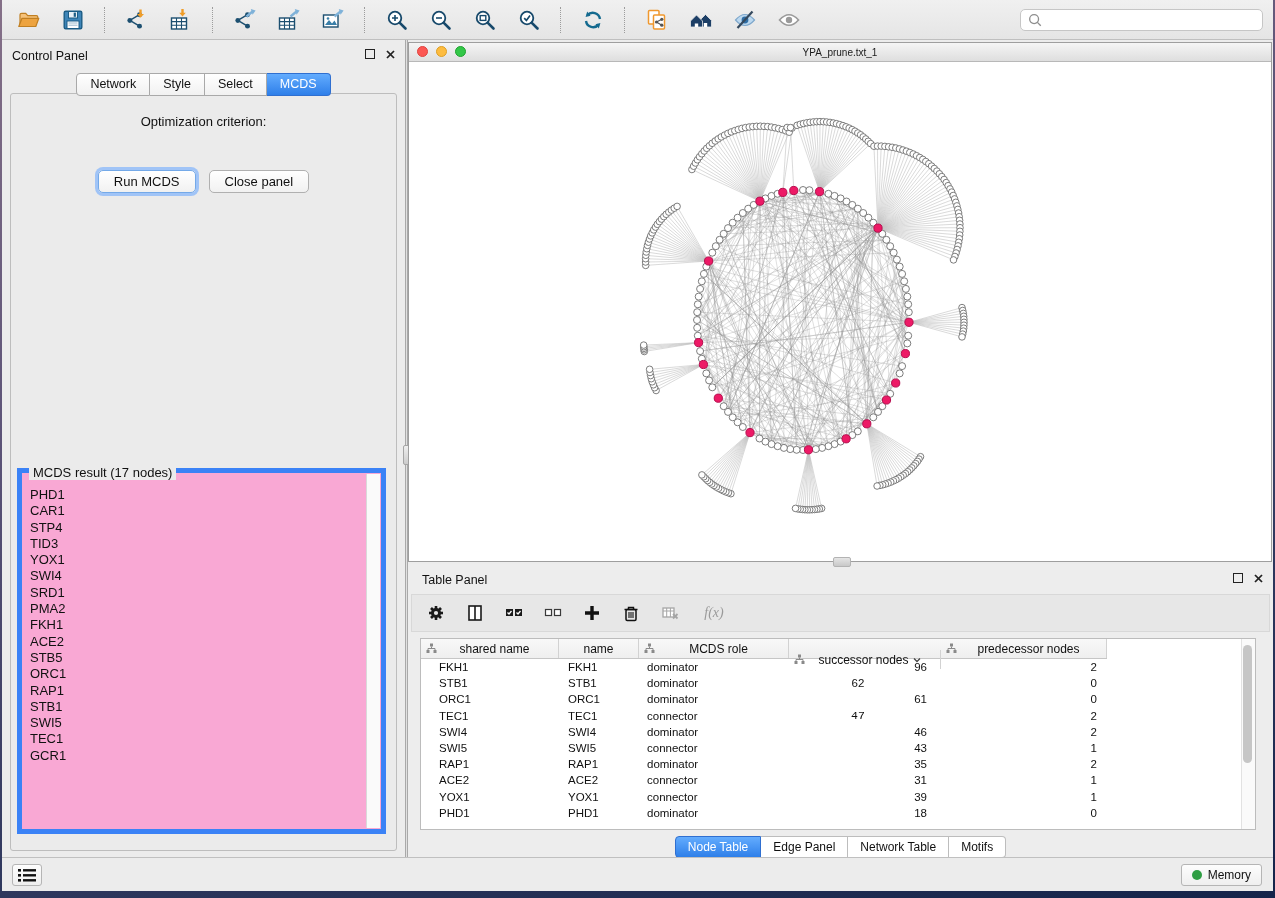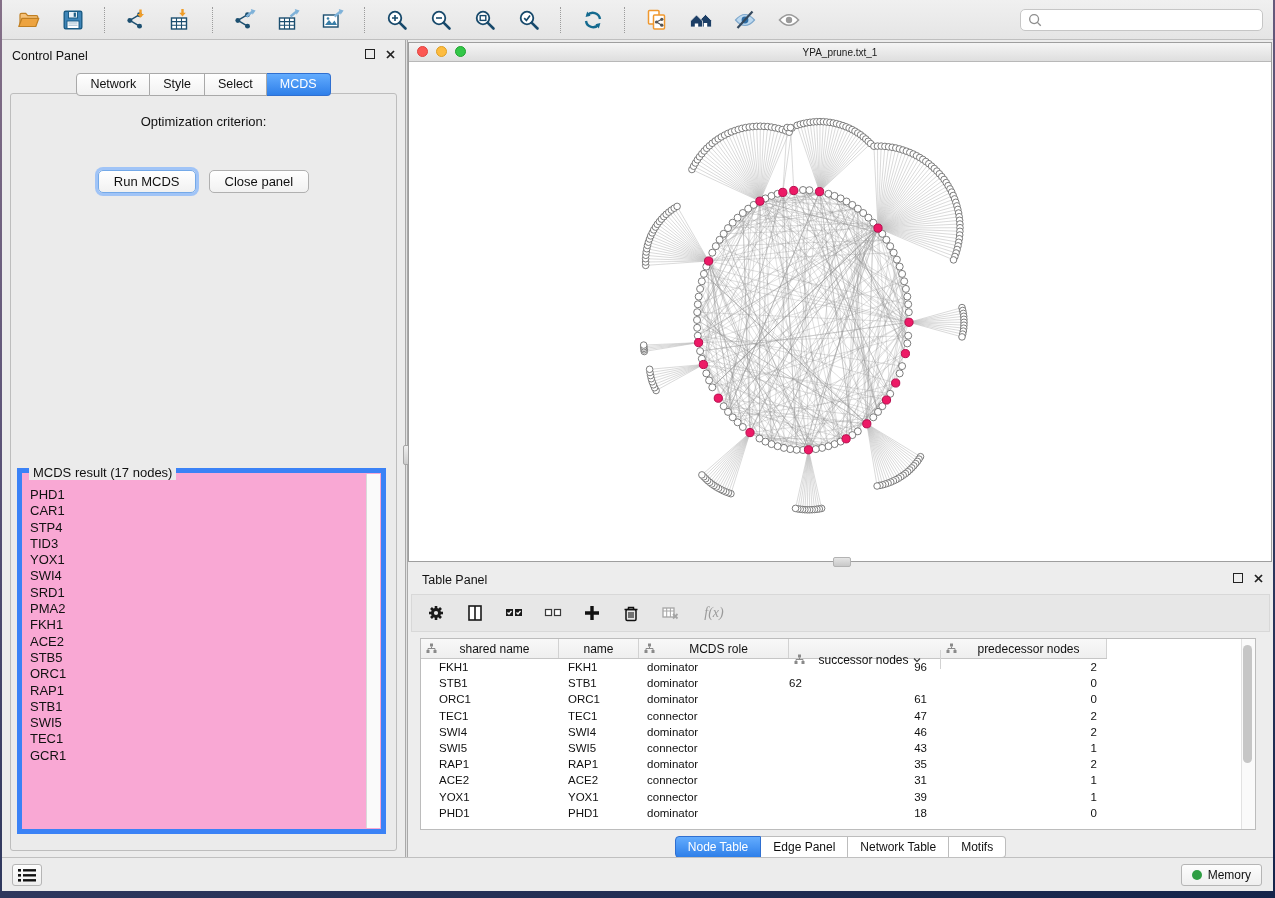--- a/index.html
+++ b/index.html
@@ -1289,7 +1289,7 @@
               <span class="td" style="width: 138px; text-align: left; padding-left: 18px;">STB1</span>
               <span class="td" style="width: 80px; text-align: left; padding-left: 9px;">STB1</span>
               <span class="td" style="width: 150px; text-align: left; padding-left: 8px;">dominator</span>
-              <span class="td" style="width: 152px; text-align: left; padding-right: 14px;">62</span>
+              <span class="td" style="width: 152px; text-align: center; padding-right: 14px;">62</span>
               <span class="td" style="width: 166px; text-align: right; padding-right: 10px;">0</span>
             </div>
             <div class="tr">

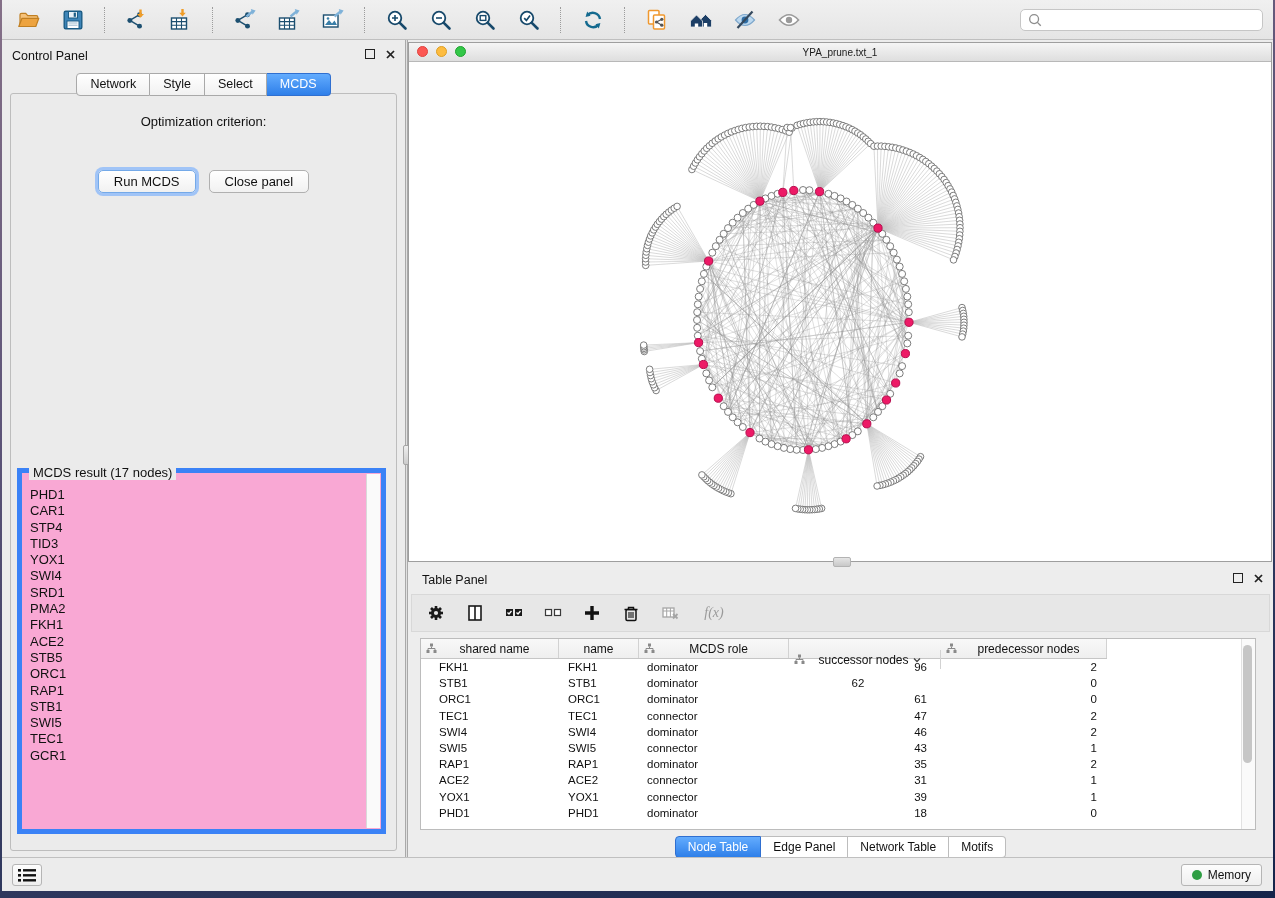--- a/index.html
+++ b/index.html
@@ -1303,7 +1303,7 @@
               <span class="td" style="width: 138px; text-align: left; padding-left: 18px;">TEC1</span>
               <span class="td" style="width: 80px; text-align: left; padding-left: 9px;">TEC1</span>
               <span class="td" style="width: 150px; text-align: left; padding-left: 8px;">connector</span>
-              <span class="td" style="width: 152px; text-align: right; padding-right: 14px;">47</span>
+              <span class="td" style="width: 152px; text-align: center; padding-right: 14px; font-family: Liberation Mono, monospace;">47</span>
               <span class="td" style="width: 166px; text-align: right; padding-right: 10px;">2</span>
             </div>
             <div class="tr">

